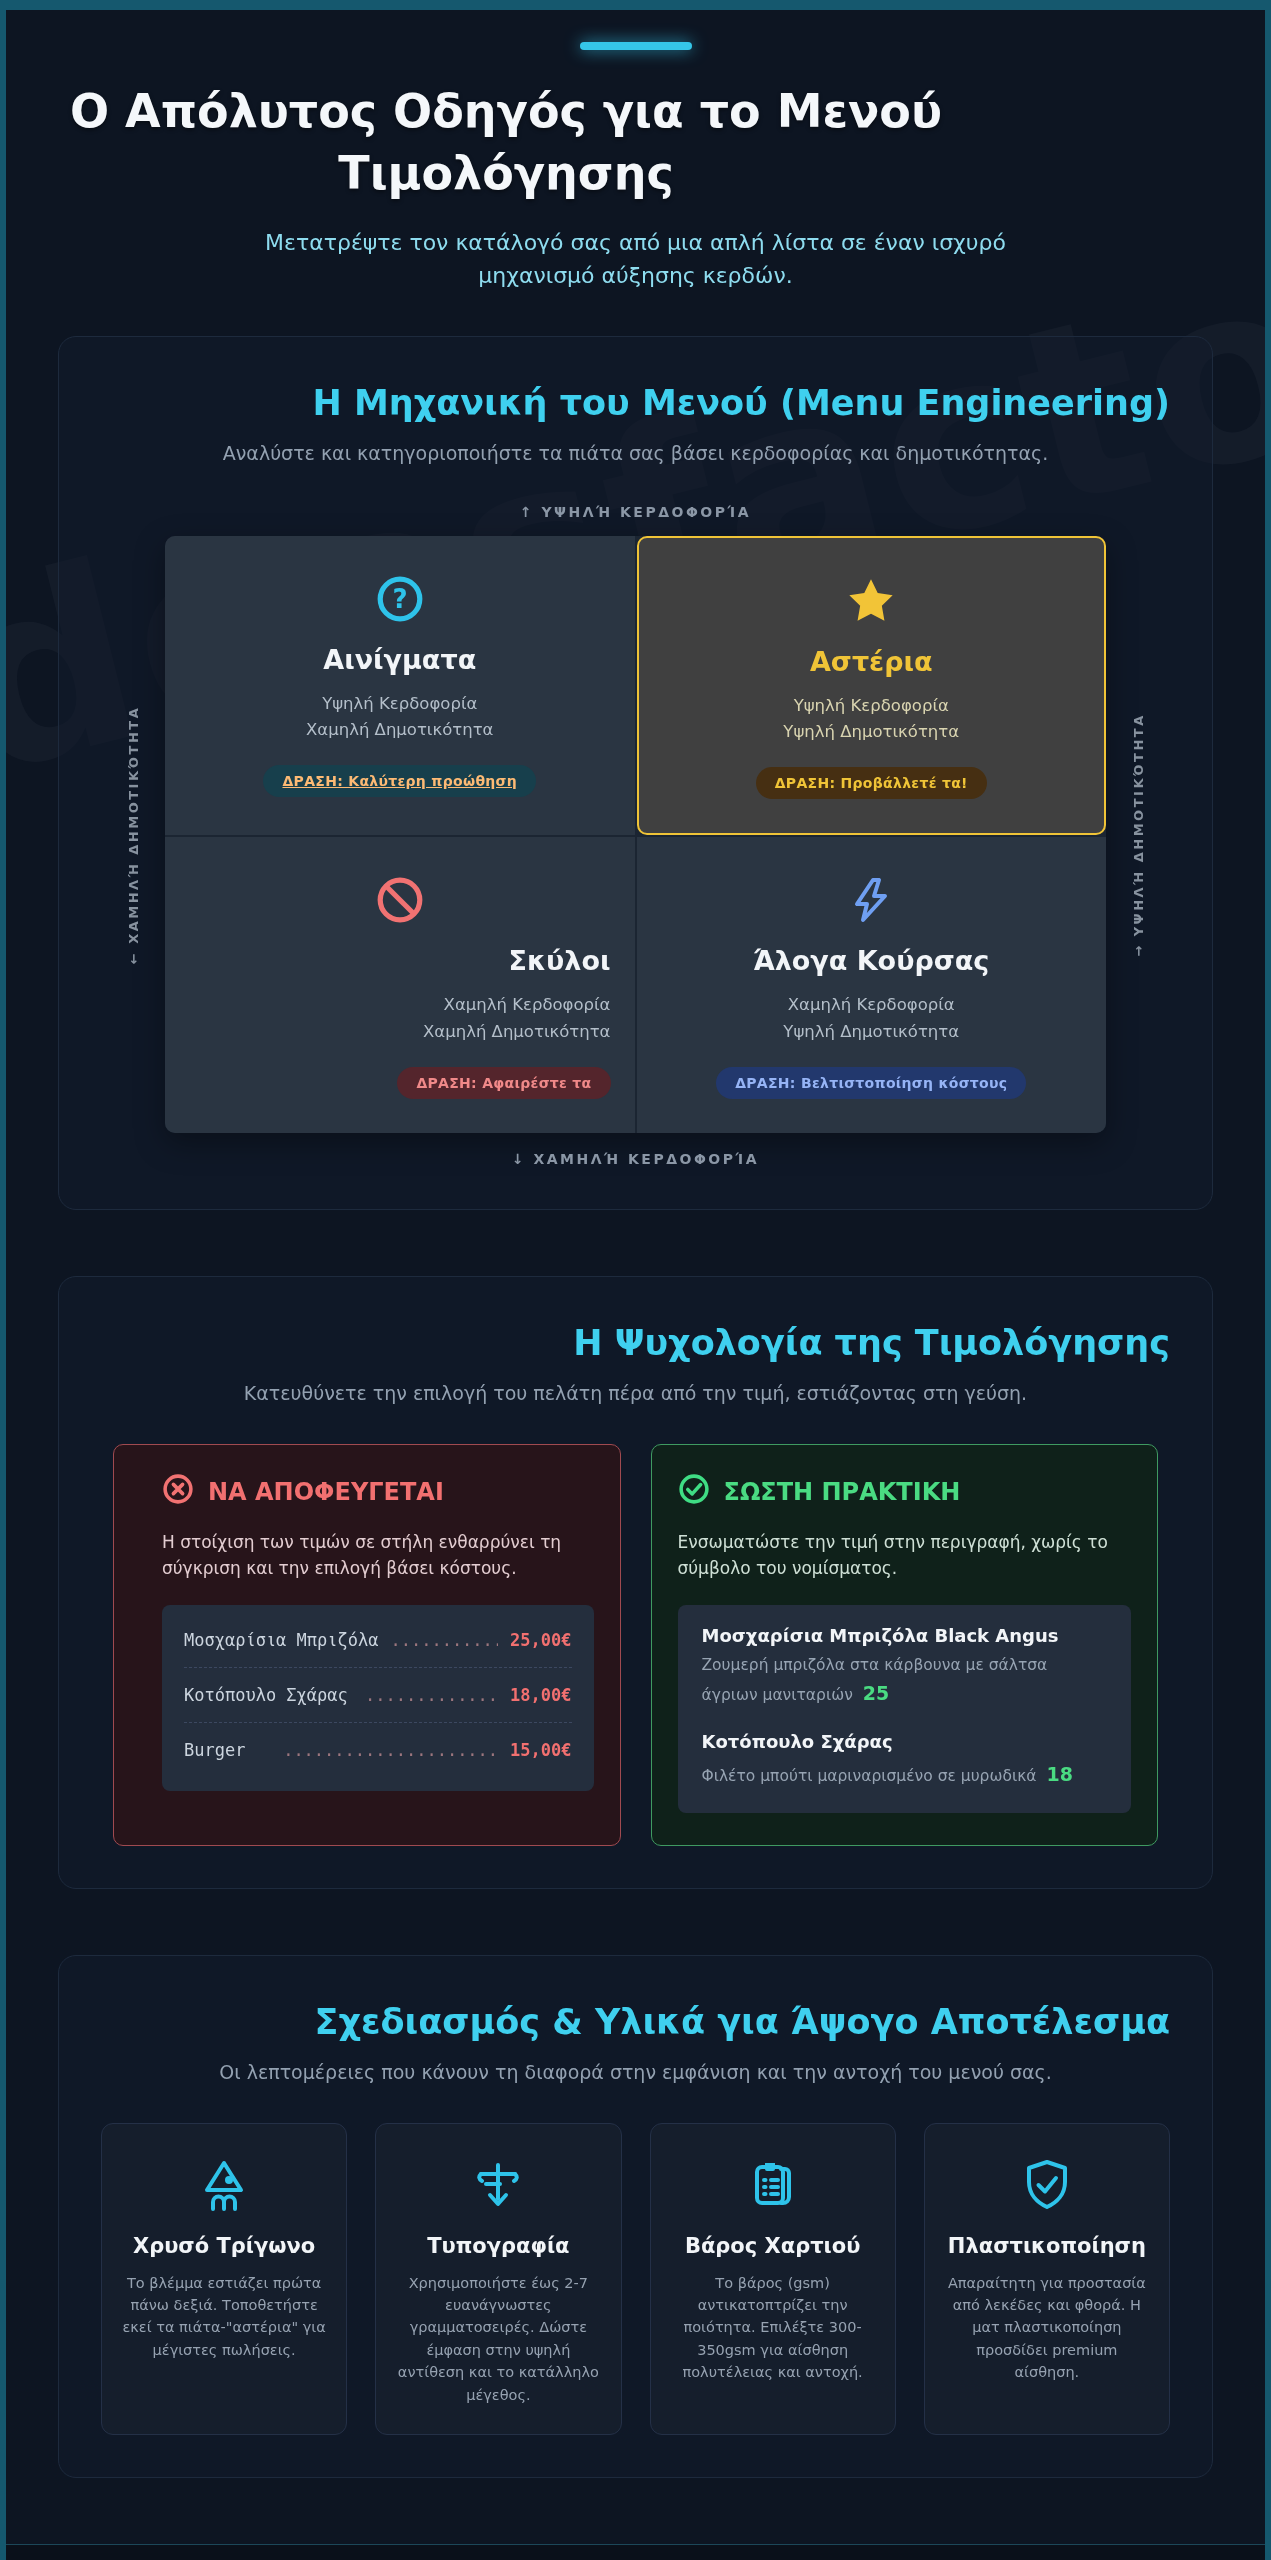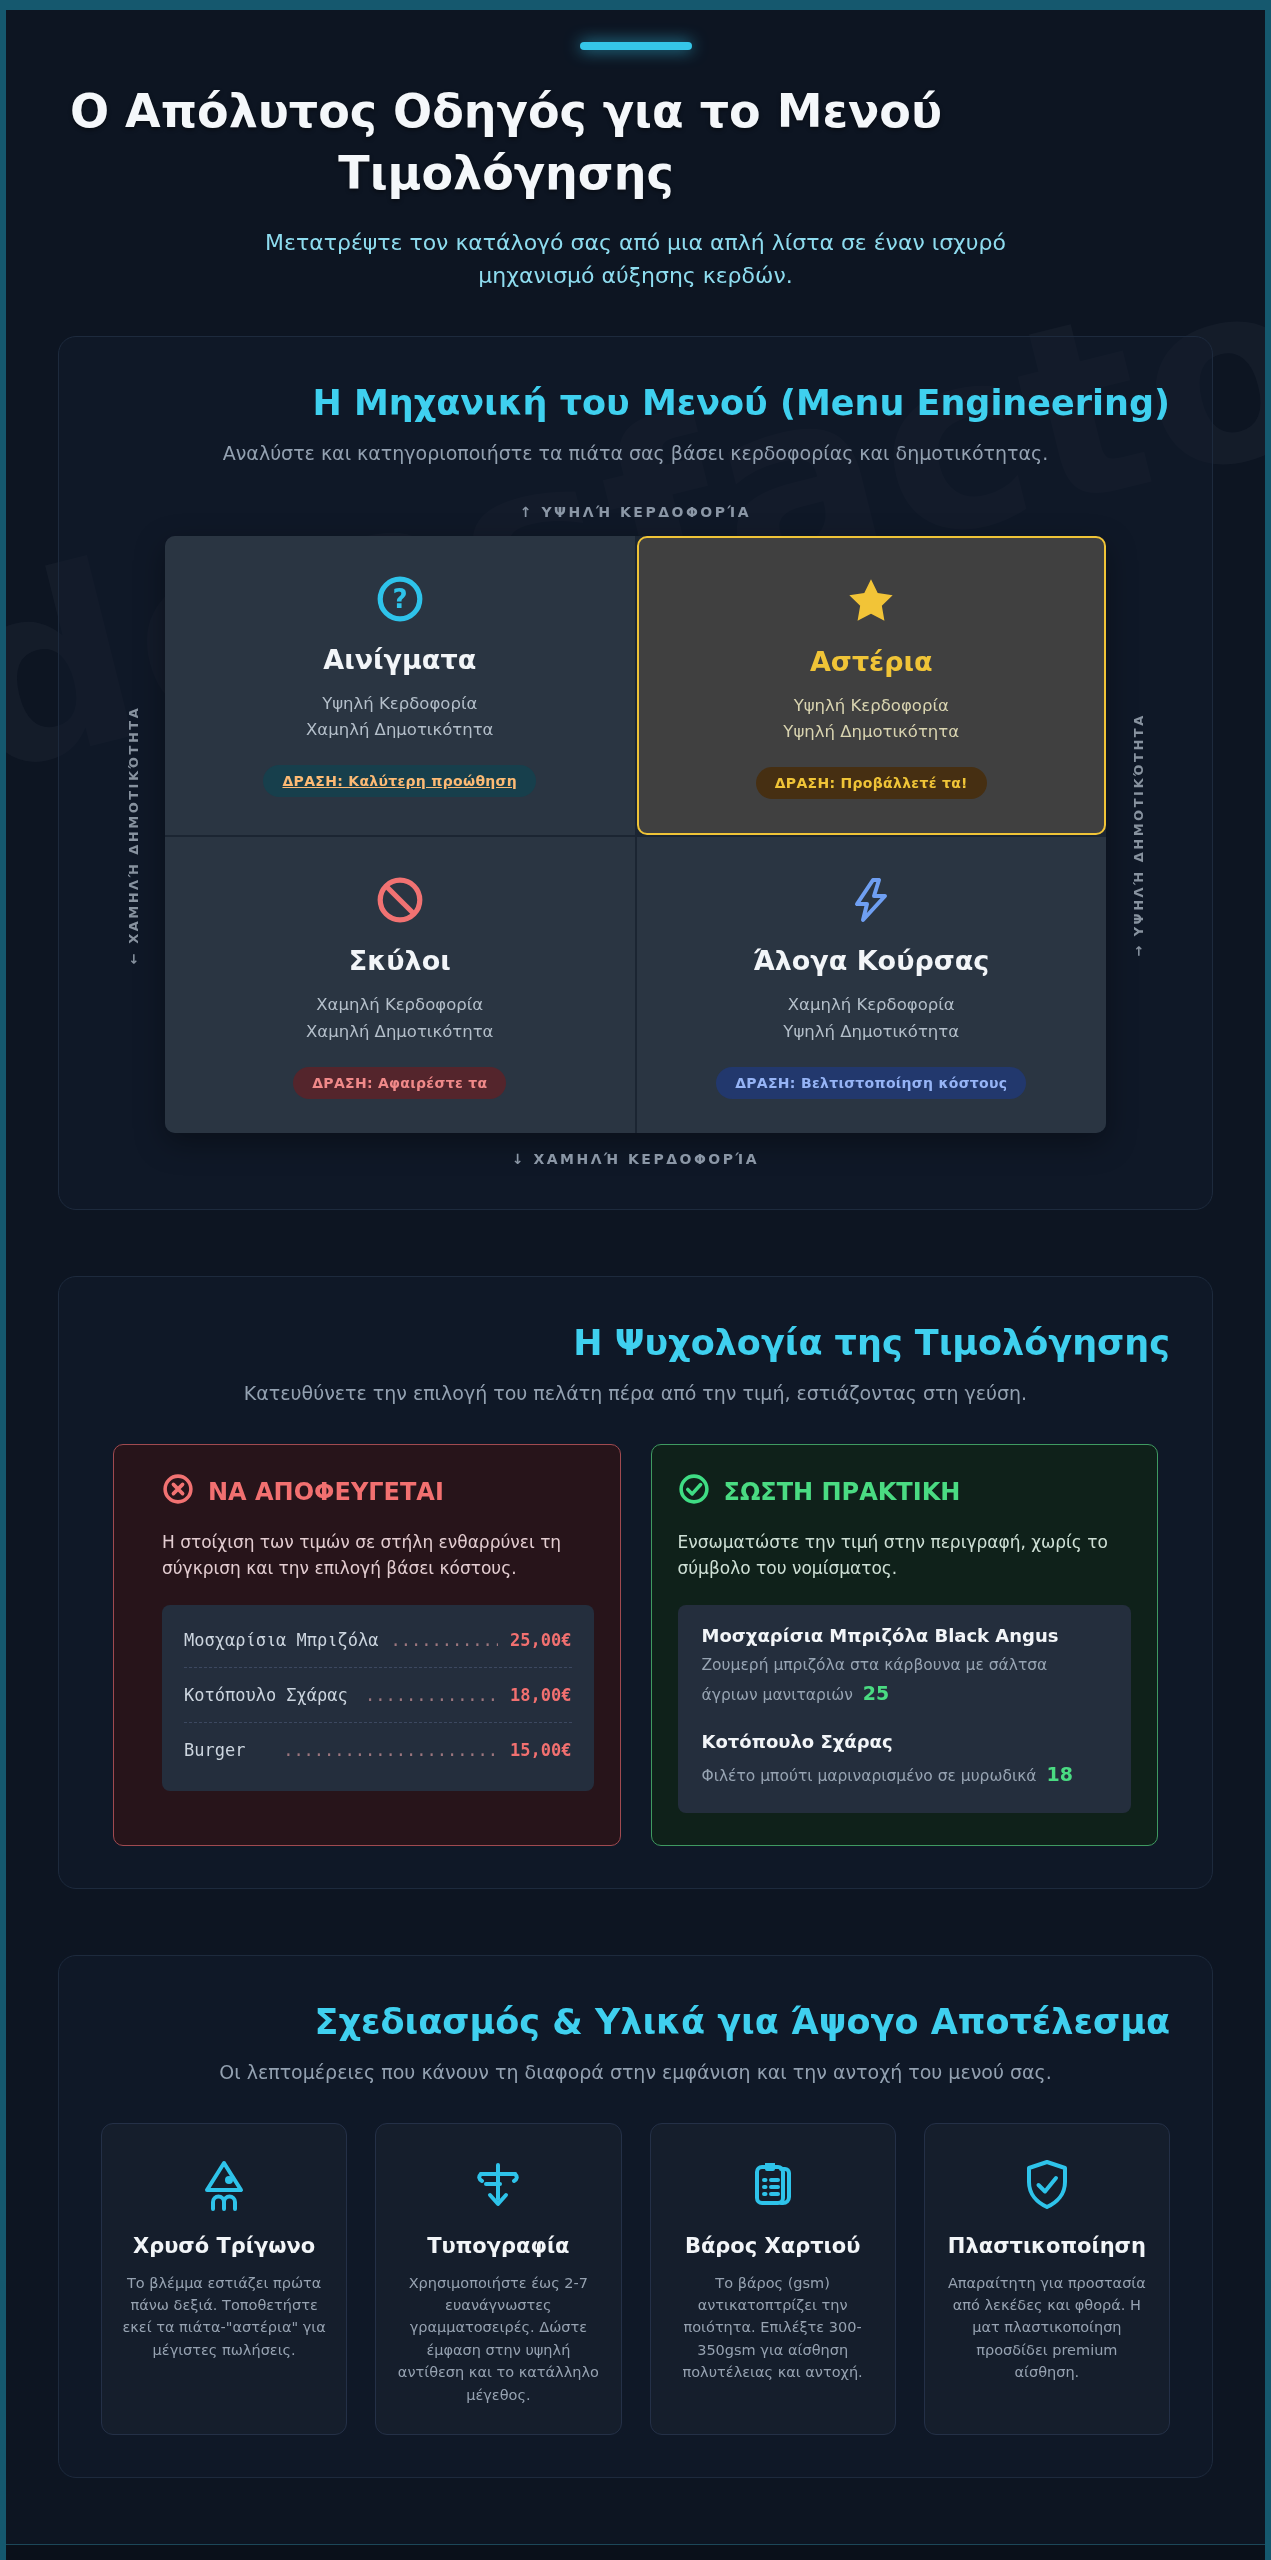--- a/index.html
+++ b/index.html
@@ -40,7 +40,7 @@
     border-radius:10px; box-shadow:0 10px 30px rgba(0,0,0,0.35);}
   .quadrant {background:#2a3542; padding:36px 24px 34px; text-align:center;}
   .quadrant.q1 {border-top-left-radius:10px;}
-  .quadrant.q3 {border-bottom-left-radius:10px;}
+  .quadrant.q3 {border-bottom-left-radius:10px;text-align:right;}
   .quadrant.q4 {border-bottom-right-radius:10px;}
   .quadrant.highlight {background:#404040; border:2px solid #f0c437; border-radius:10px;}
   .q-icon {height:54px; display:flex; align-items:center; justify-content:center; margin-bottom:18px;}

